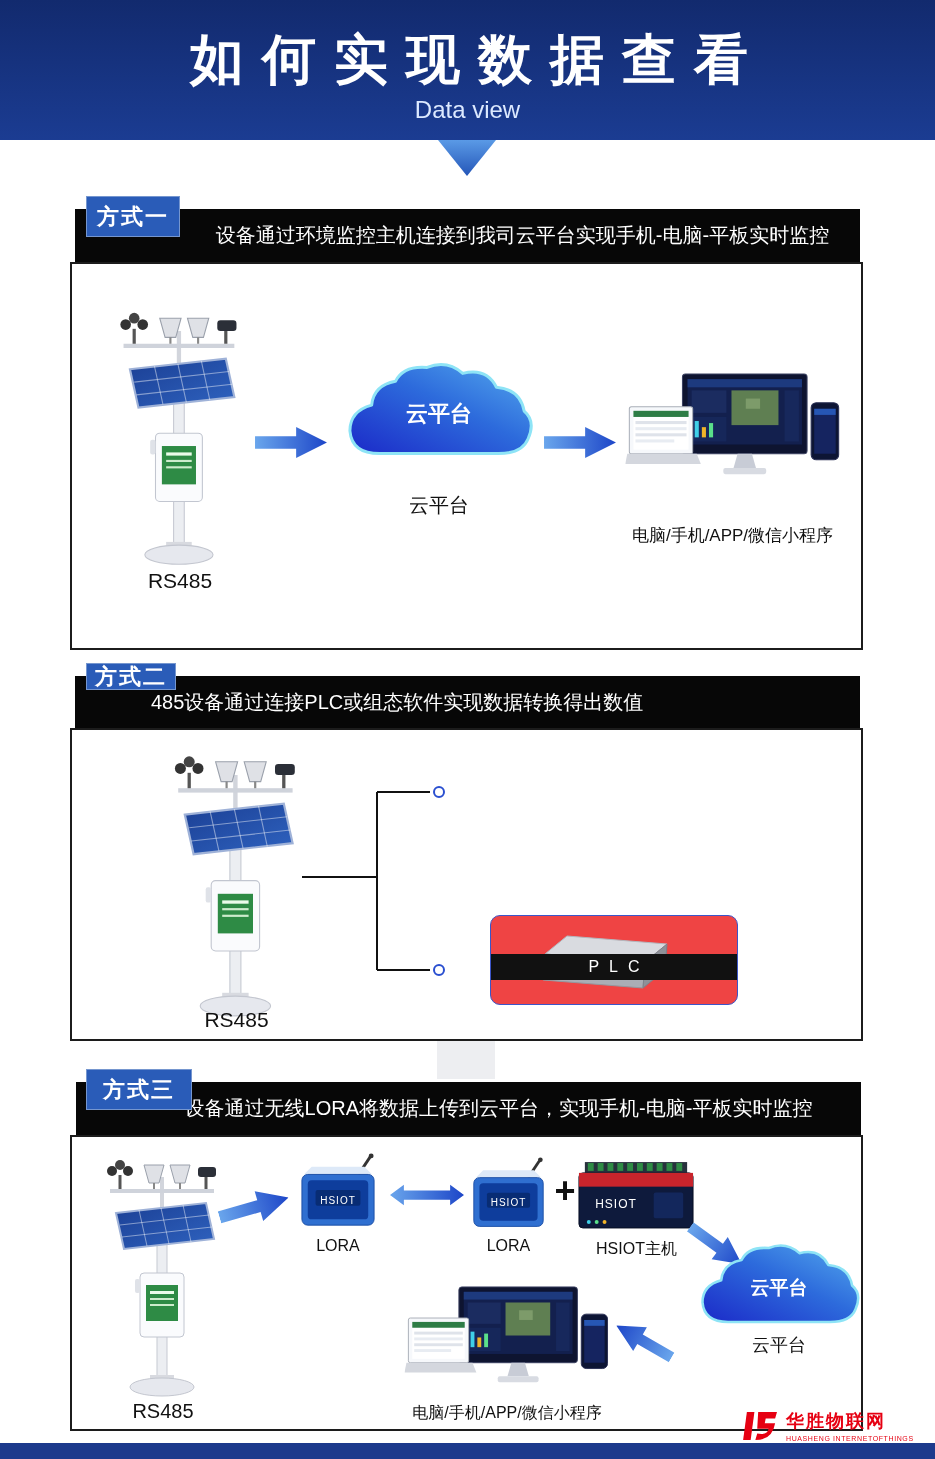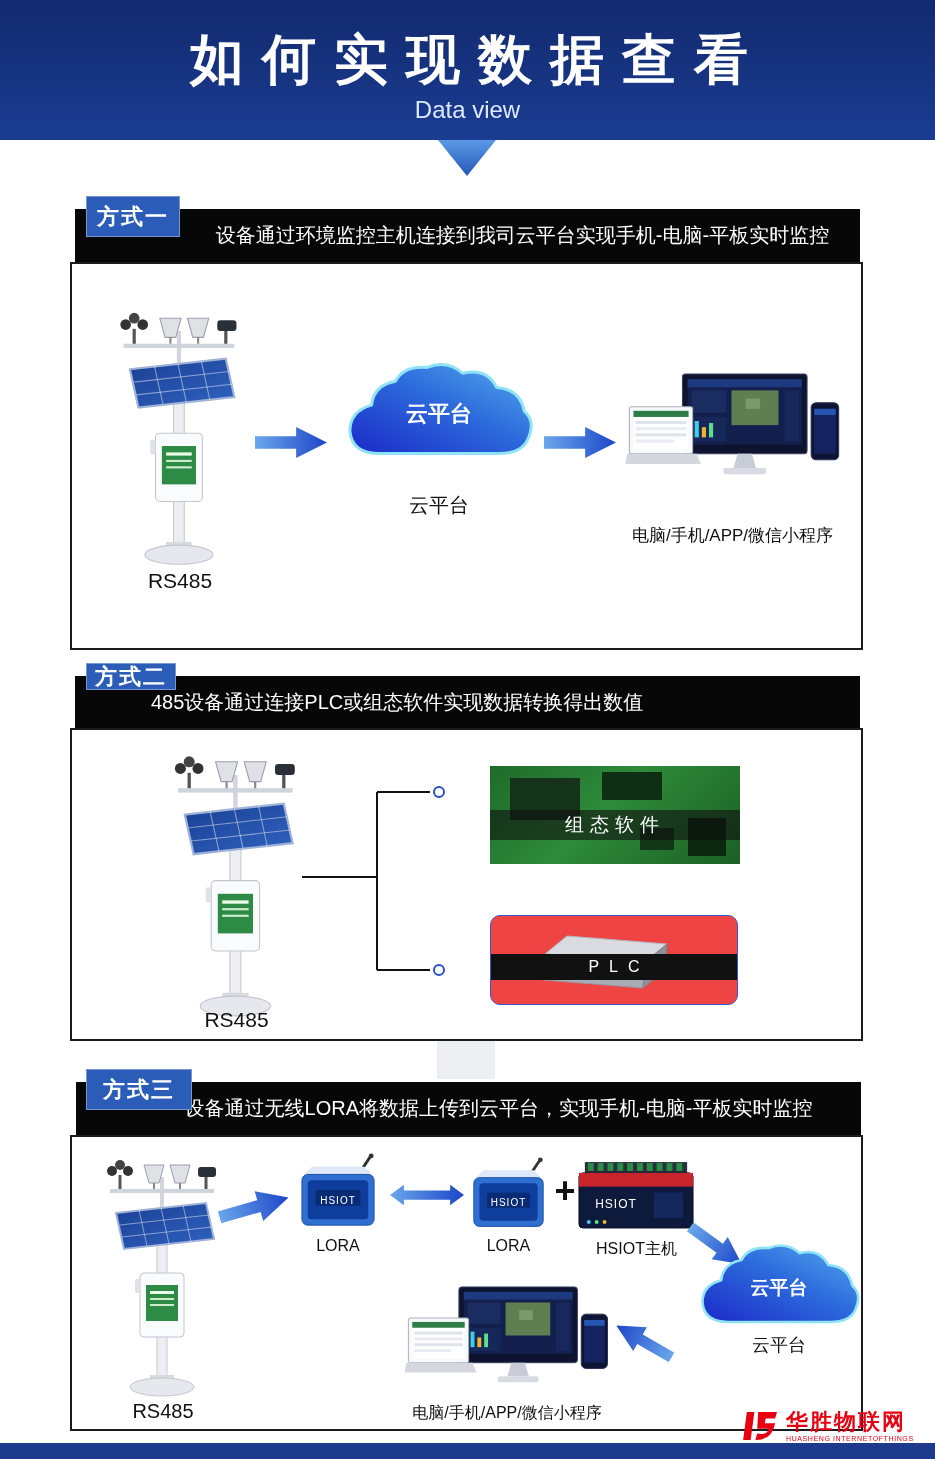--- a/index.html
+++ b/index.html
@@ -198,13 +198,6 @@
     <circle cx="137" cy="190" r="5" fill="#fff" stroke="#2a4fd0" stroke-width="2"></circle>
   </svg>
 
-  <div class="abs" style="left:418px;top:36px;width:250px;height:98px;background:linear-gradient(135deg,#1f6b2a,#2e8b3a 45%,#1b5f24);overflow:hidden">
-    <div class="abs" style="left:20px;top:12px;width:70px;height:42px;background:#14331a"></div>
-    <div class="abs" style="left:112px;top:6px;width:60px;height:28px;background:#0f2f15"></div>
-    <div class="abs" style="left:198px;top:52px;width:38px;height:38px;background:#0c2910"></div>
-    <div class="abs" style="left:150px;top:62px;width:34px;height:22px;background:#123617"></div>
-    <div class="abs center" style="left:0;top:44px;width:100%;height:30px;background:rgba(15,15,15,.6);color:#fff;font-size:19px;letter-spacing:6px;line-height:30px">组态软件</div>
-  </div>
 
   <div class="abs" style="left:418px;top:185px;width:248px;height:90px;border:1px solid #3c55c8;border-radius:10px;background:#ef4444">
     <svg class="abs" style="left:48px;top:8px" width="150" height="72" viewBox="0 0 150 72">

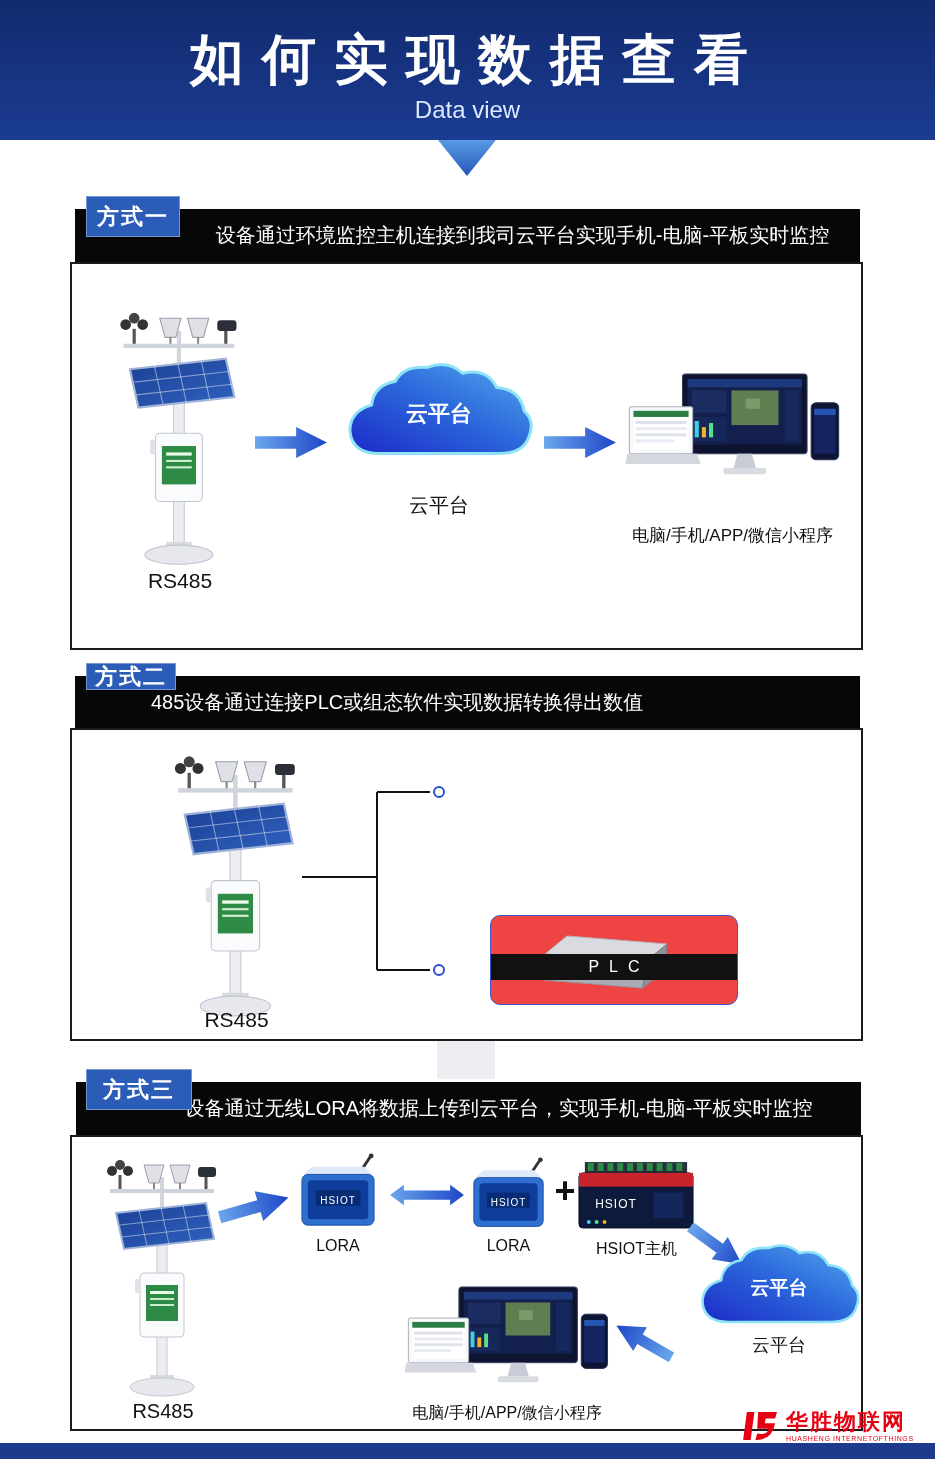--- a/index.html
+++ b/index.html
@@ -282,7 +282,7 @@
     <path d="M17 2 H37 L35 9 H25 L24 14 H35 Q32 32 14 32 L16 25 Q27 27 28 20 H16 Z" fill="#e60012"></path>
   </svg>
   <div>
-    <div style="font-size:22px;font-weight:bold;color:#e60012;letter-spacing:2px;line-height:25px">华胜物联网</div>
+    <div style="font-size:18px;font-weight:bold;color:#e60012;letter-spacing:2px;line-height:25px">华胜物联网</div>
     <div style="font-size:7px;color:#e60012;letter-spacing:0.6px;margin-top:1px">HUASHENG INTERNETOFTHINGS</div>
   </div>
 </div>

